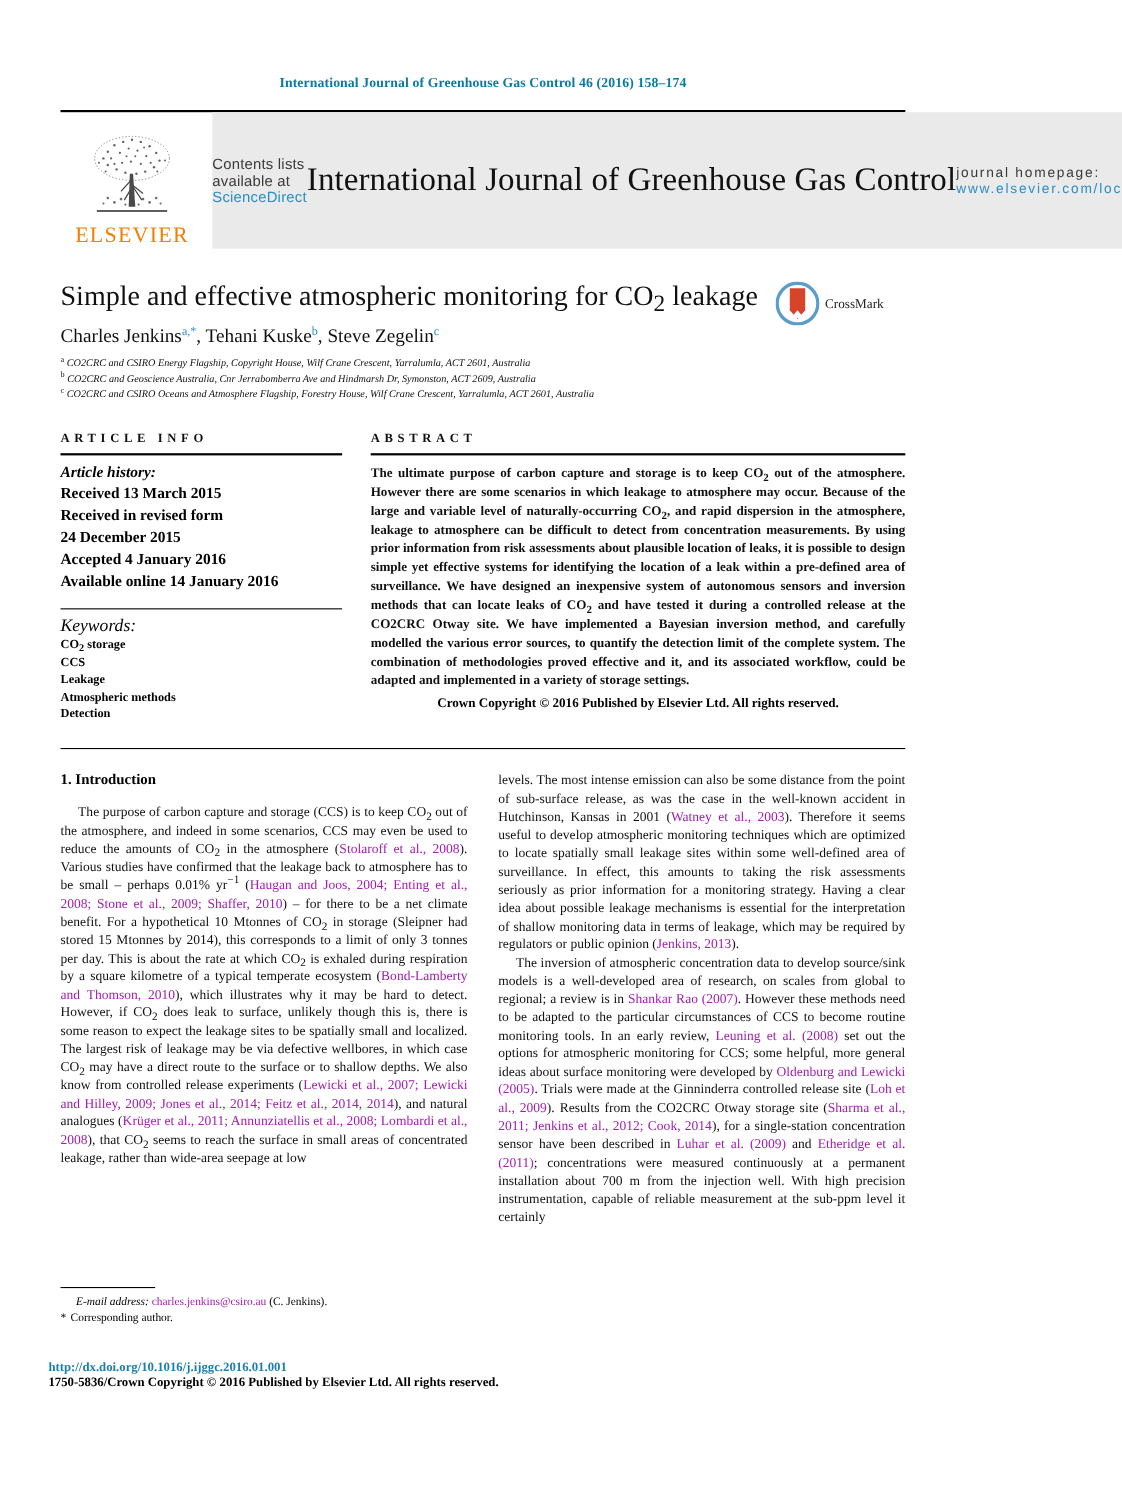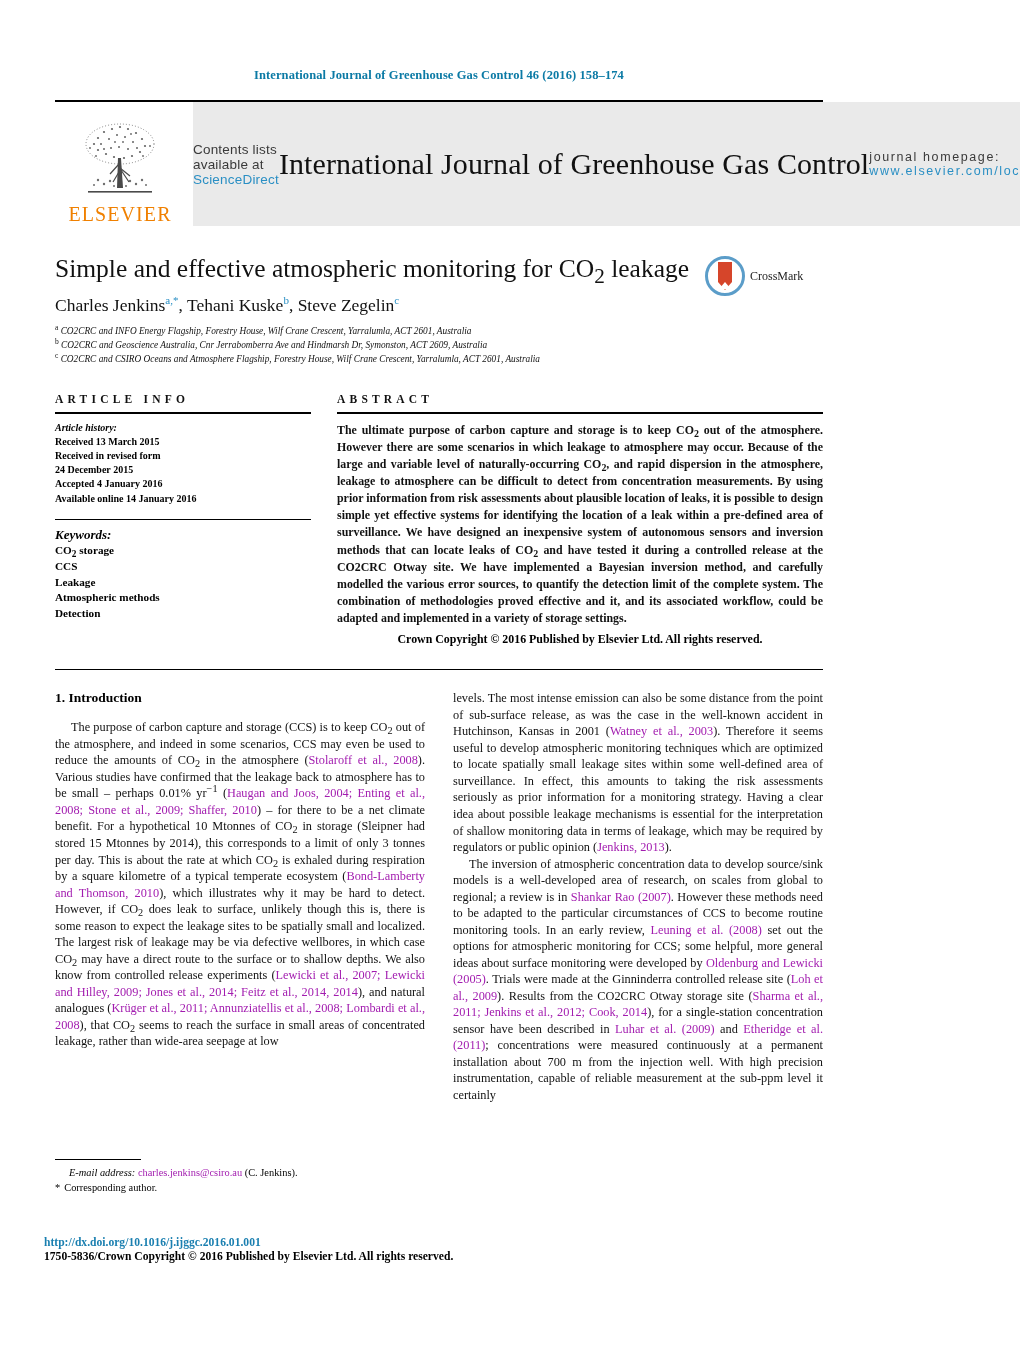--- a/index.html
+++ b/index.html
@@ -383,7 +383,7 @@
     </div>
 
     <div class="affils">
-      <div><sup>a</sup> <span>CO2CRC and INFO Energy Flagship, Forestry House, Wilf Crane Crescent, Yarralumla, ACT 2601, Australia</span></div>
+      <div><sup>a</sup> <span>CO2CRC and CSIRO Energy Flagship, Copyright House, Wilf Crane Crescent, Yarralumla, ACT 2601, Australia</span></div>
       <div><sup>b</sup> <span>CO2CRC and Geoscience Australia, Cnr Jerrabomberra Ave and Hindmarsh Dr, Symonston, ACT 2609, Australia</span></div>
       <div><sup>c</sup> <span>CO2CRC and CSIRO Oceans and Atmosphere Flagship, Forestry House, Wilf Crane Crescent, Yarralumla, ACT 2601, Australia</span></div>
     </div>

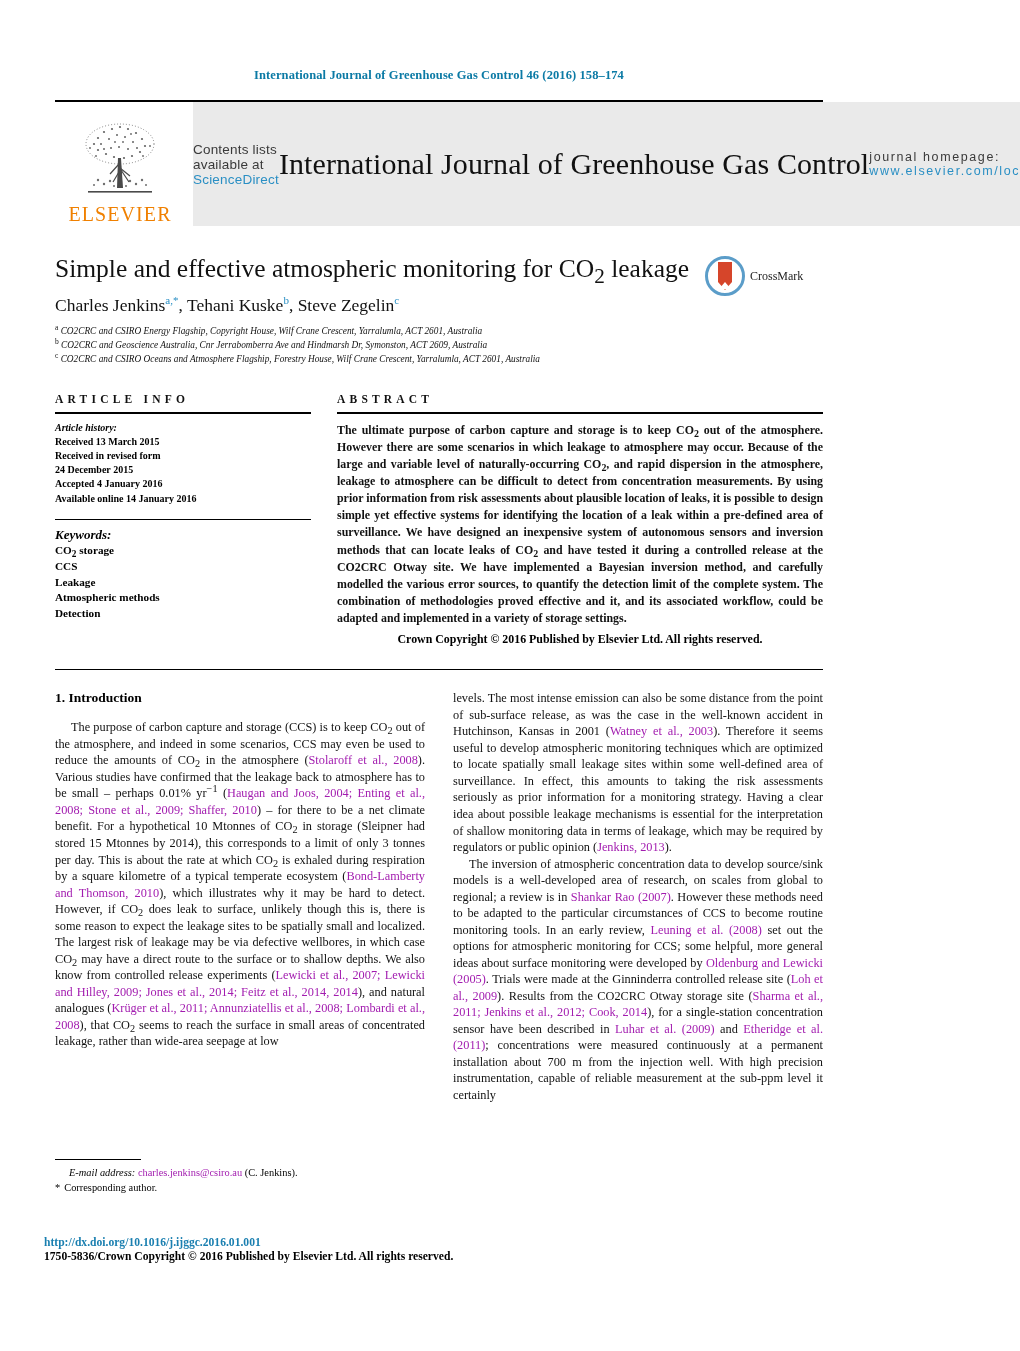--- a/index.html
+++ b/index.html
@@ -202,7 +202,7 @@
   .rule-thin  { border-top: 1px solid #000; }
   .hist {
     padding-top: 7px;
-    font-size: 10px;
+    font-size: 14px;
     line-height: 1.42;
   }
   .hist .lbl { font-style: italic; font-weight: bold; }

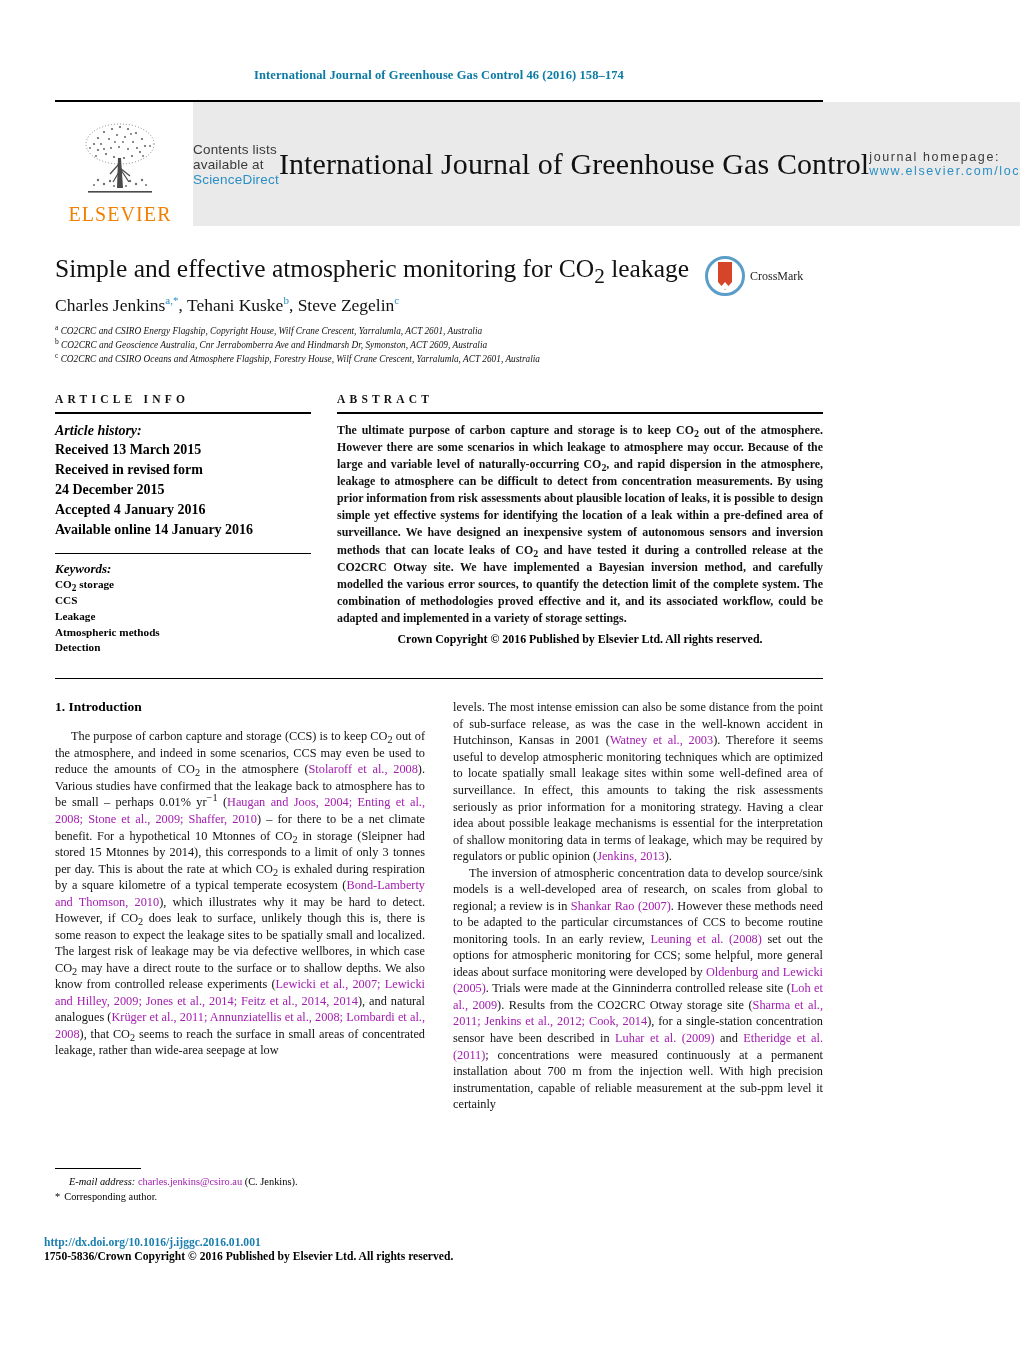--- a/index.html
+++ b/index.html
@@ -208,7 +208,7 @@
   .hist .lbl { font-style: italic; font-weight: bold; }
   .hist .ln { font-weight: bold; }
   .kw-block { margin-top: 13px; padding-top: 7px; }
-  .kw-block .lbl { font-style: italic; font-weight: bold; font-size: 13px; }
+  .kw-block .lbl { font-style: italic; font-weight: normal; font-size: 16px; }
   .kw-block .kw { font-weight: bold; font-size: 11.2px; line-height: 1.42; }
   .abstract-body {
     padding-top: 8px;

